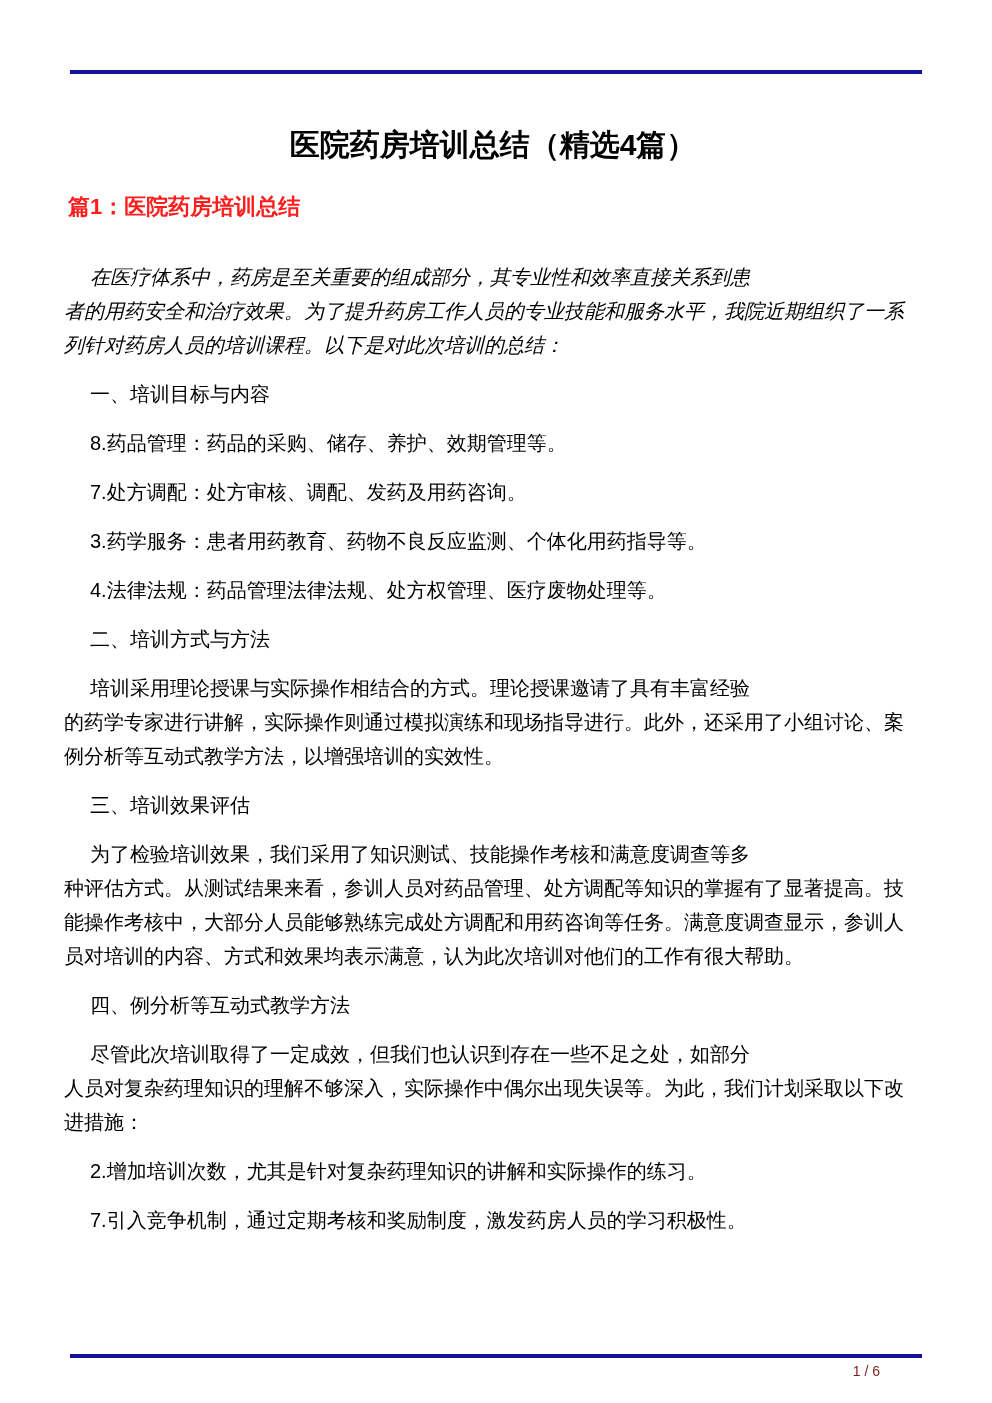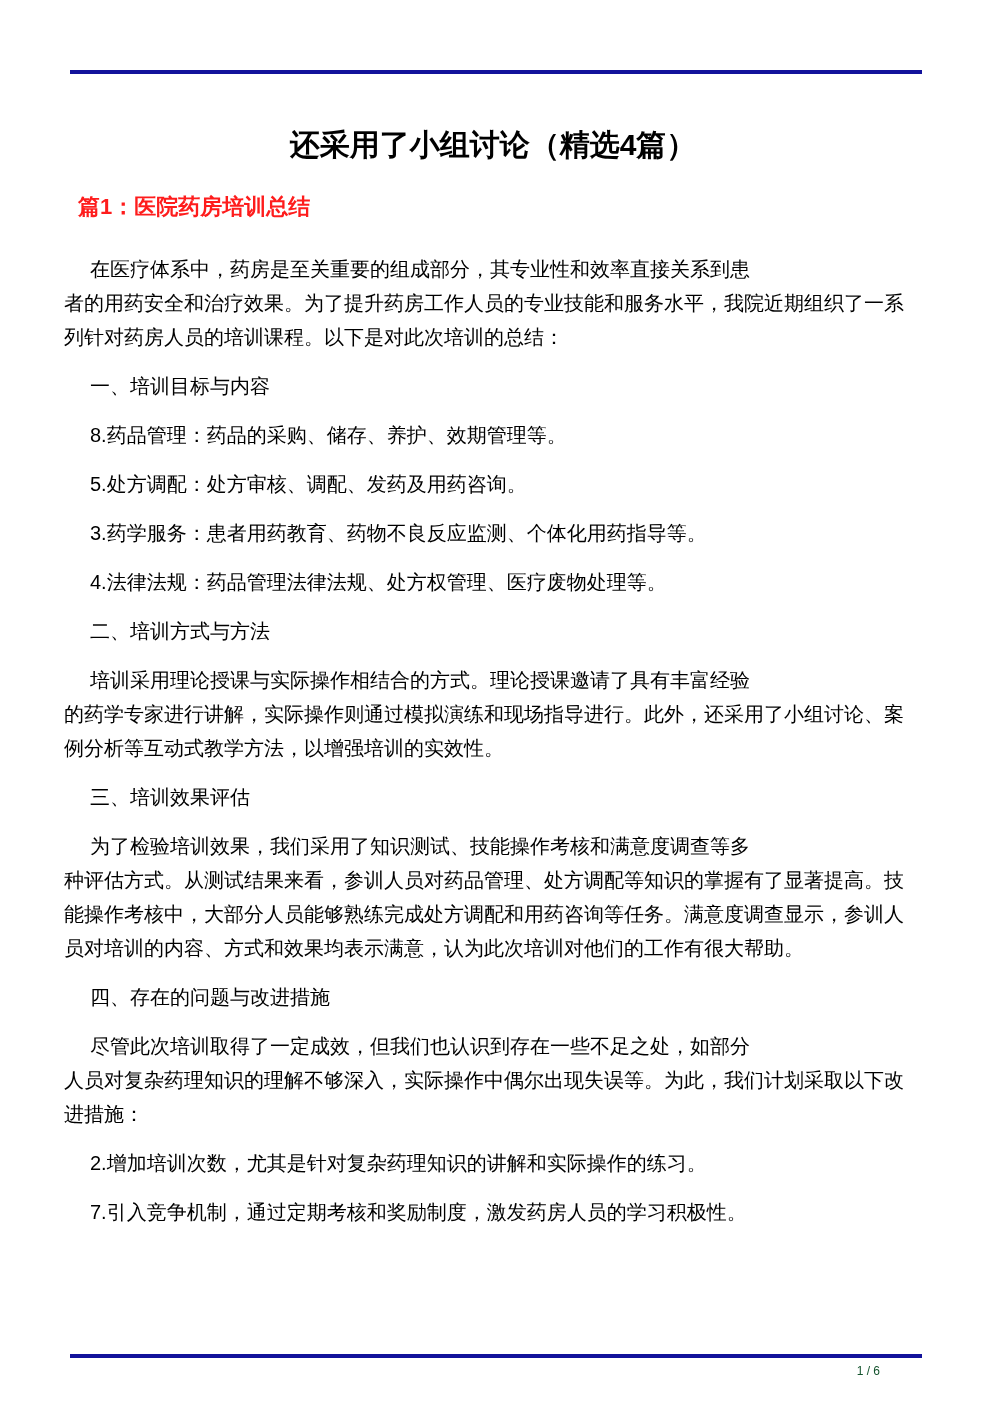--- a/index.html
+++ b/index.html
@@ -55,7 +55,7 @@
 
   <div class="content">
 
-    <h1 class="doc-title">还采用了小组讨论（精选4篇）</h1>
+    <h1 class="doc-title">医院药房培训总结（精选4篇）</h1>
 
     <h2 class="red-heading">篇1：医院药房培训总结</h2>
 

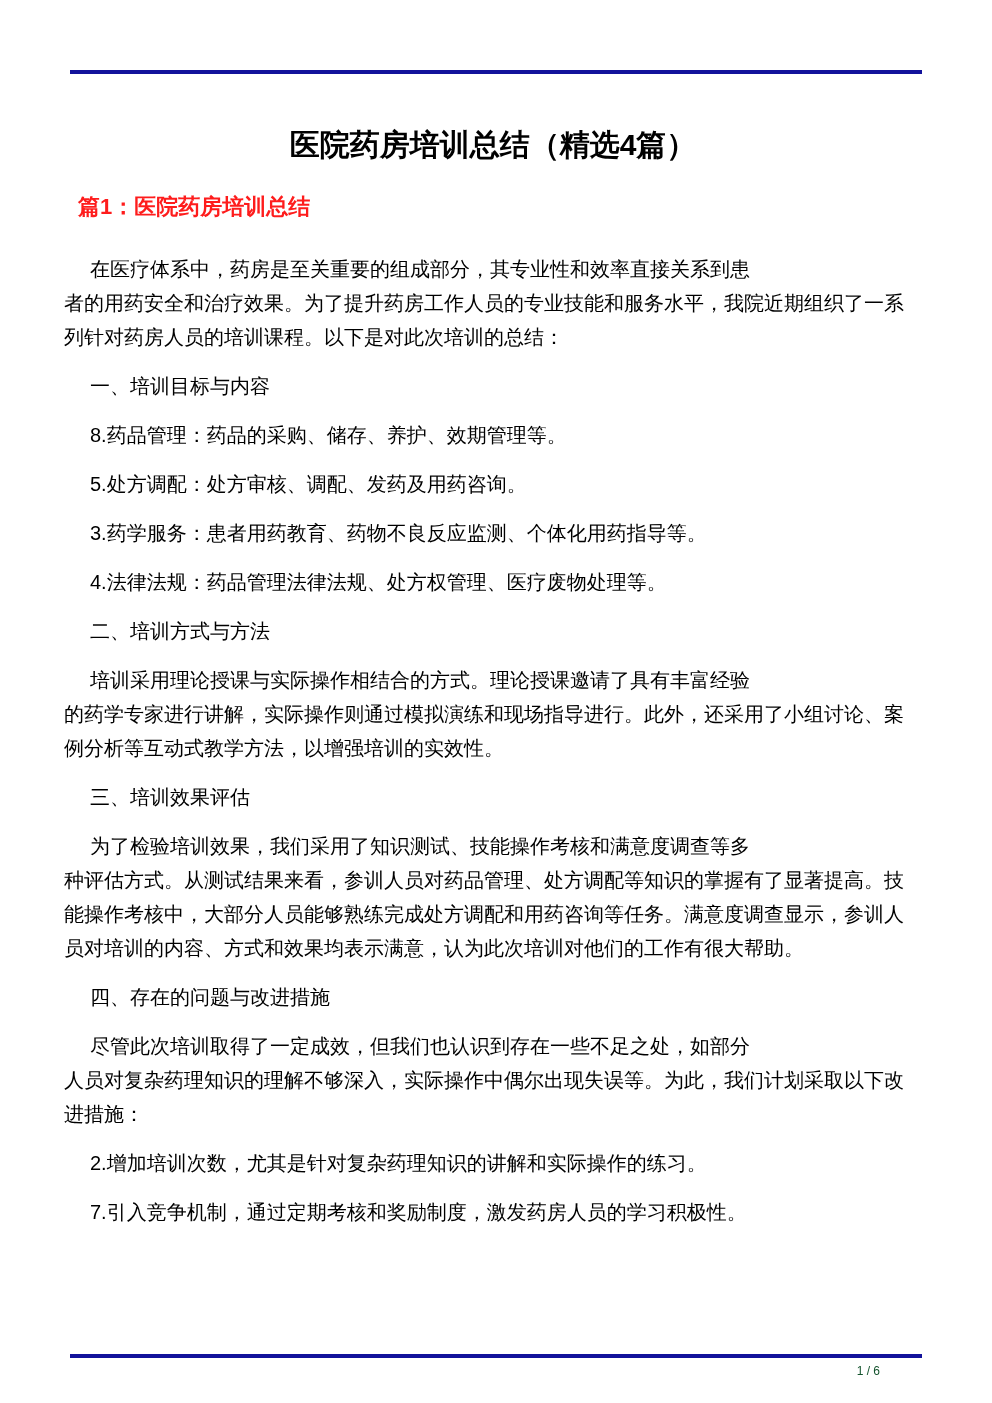--- a/index.html
+++ b/index.html
@@ -27,7 +27,7 @@
     text-align: center; color: #000000;
   }
   .red-heading {
-    margin: 26px 0 0 14px;
+    margin: 26px 0 0 4px;
     font-size: 22px; line-height: 30px; font-weight: 700;
     color: #fe1c1c;
   }

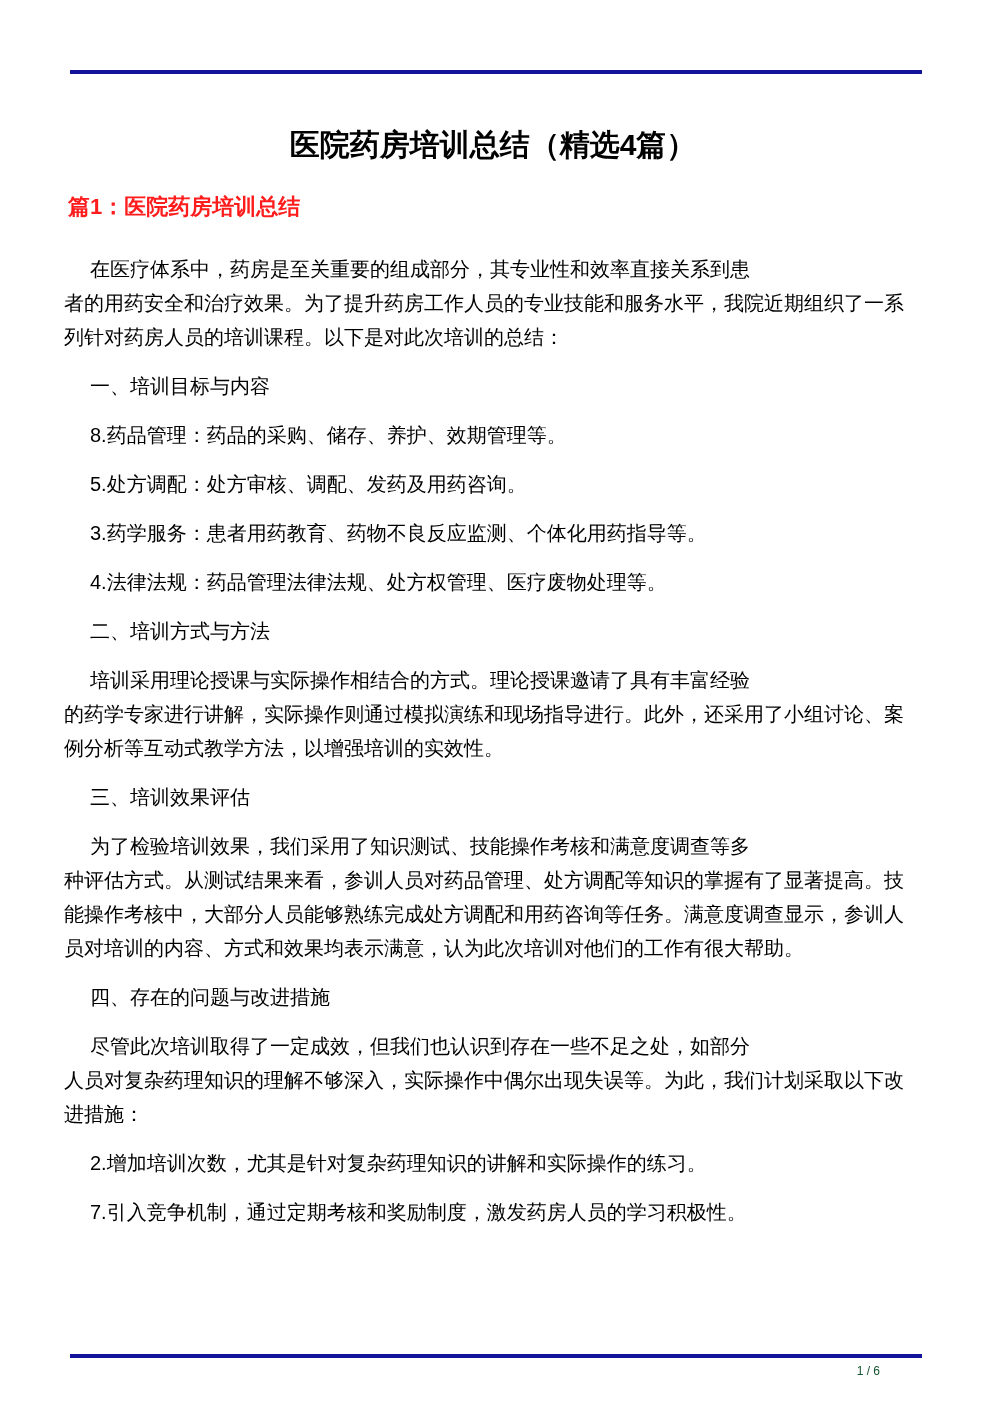--- a/index.html
+++ b/index.html
@@ -39,7 +39,7 @@
     color: #000000;
     font-weight: 400;
   }
-  .first { margin-top: 30px; }
+  .first { margin-top: 38px; font-style: italic; }
   .page-number {
     position: absolute; top: 1358px; right: 112px;
     font-size: 12px; line-height: 26px;

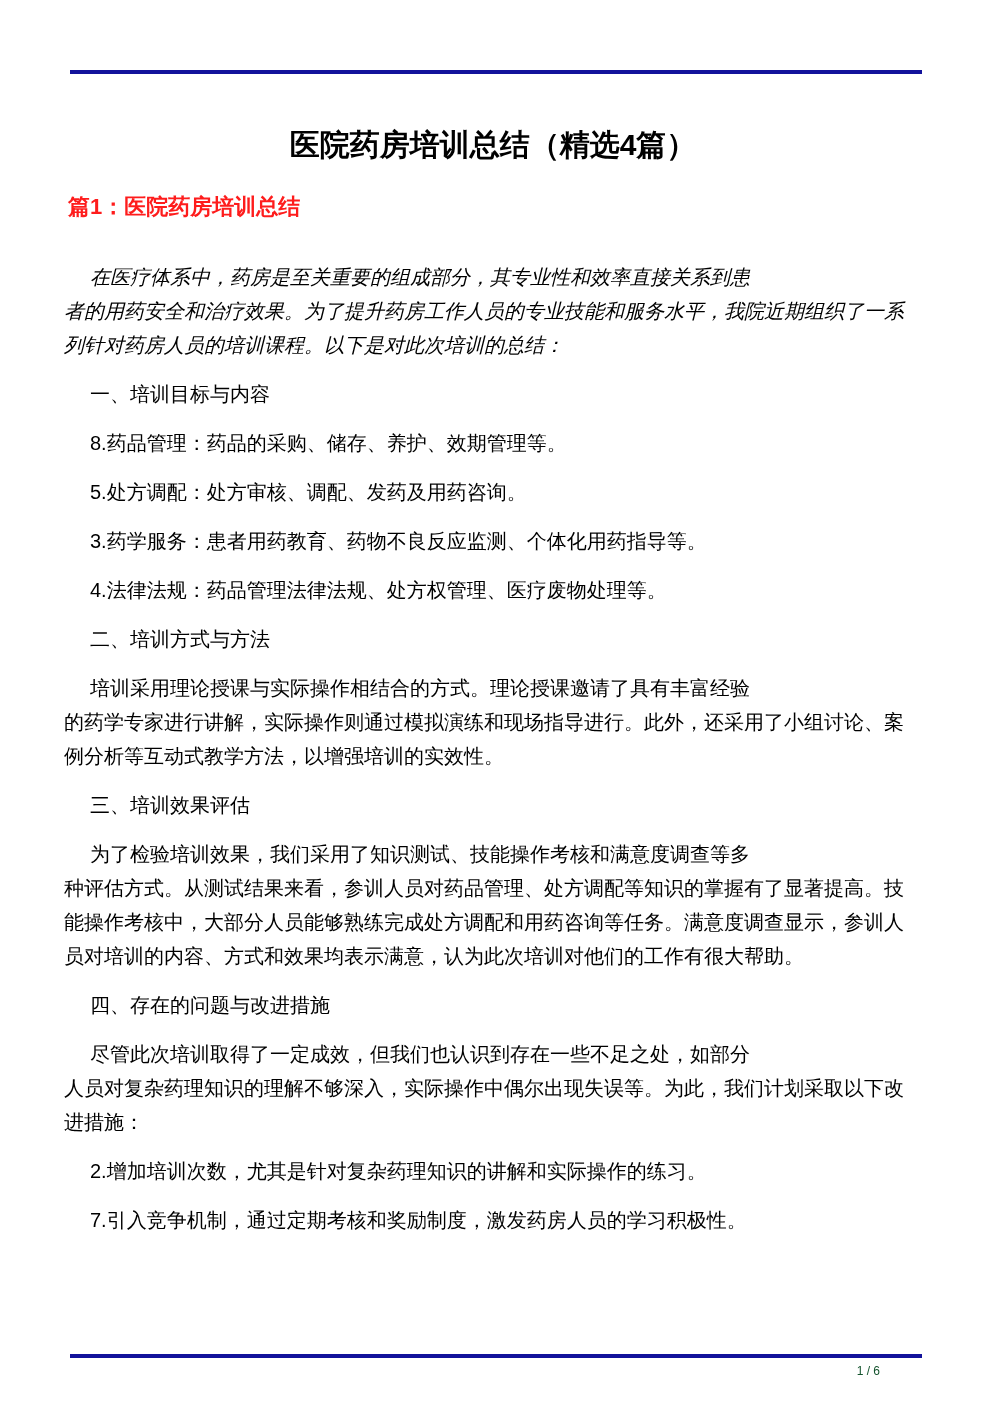--- a/index.html
+++ b/index.html
@@ -68,7 +68,7 @@
 
     <p class="item">8.药品管理：药品的采购、储存、养护、效期管理等。</p>
 
-    <p class="item">5.处方调配：处方审核、调配、发药及用药咨询。</p>
+    <p class="item">7.处方调配：处方审核、调配、发药及用药咨询。</p>
 
     <p class="item">3.药学服务：患者用药教育、药物不良反应监测、个体化用药指导等。</p>
 

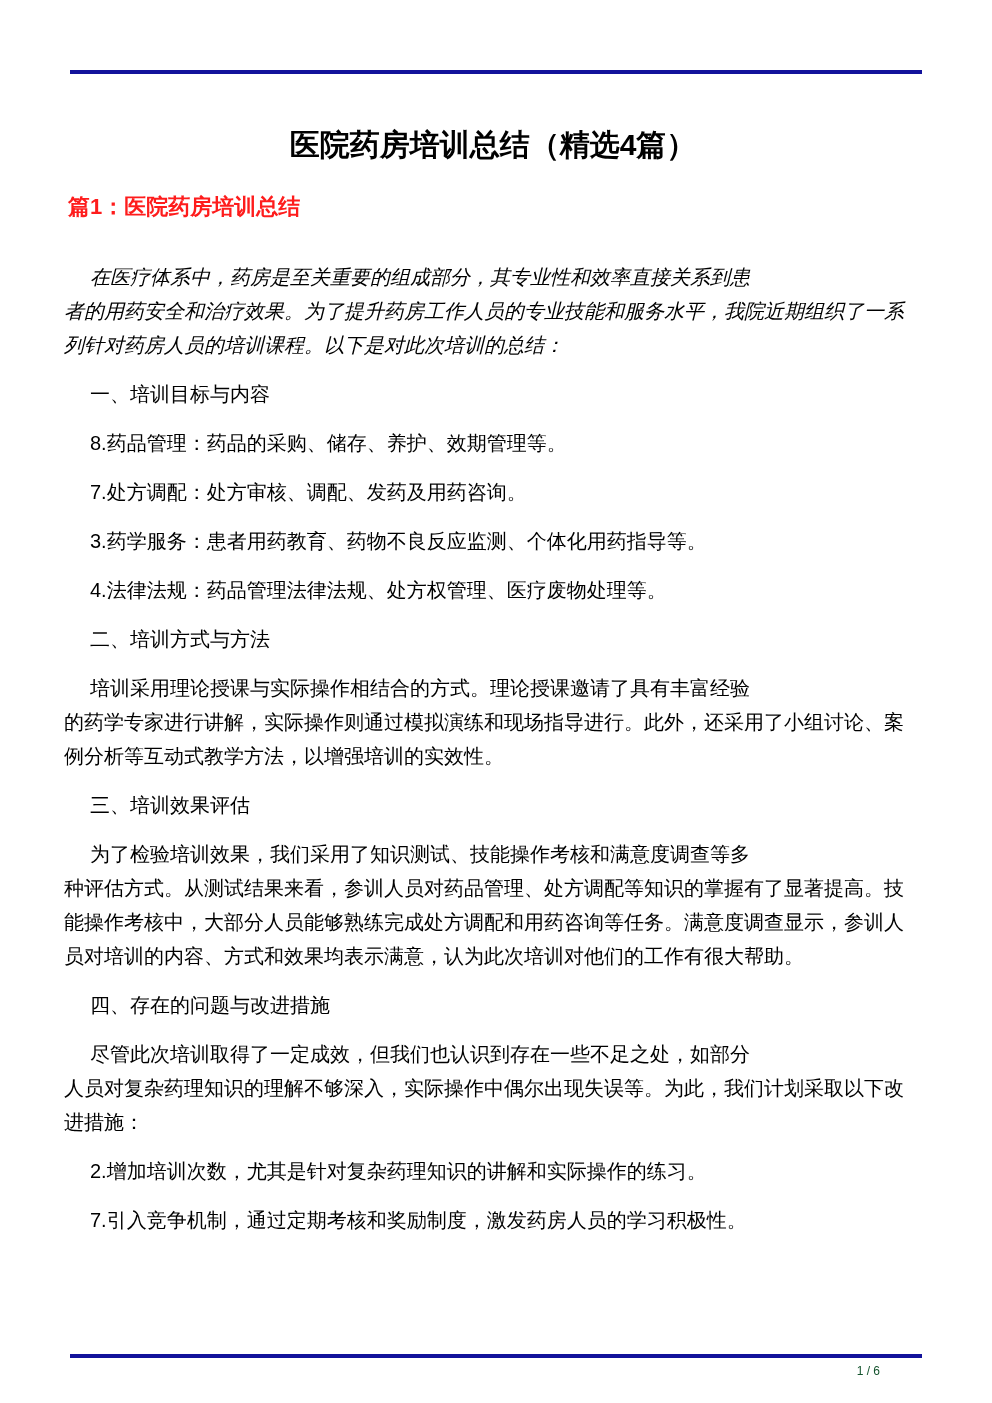--- a/index.html
+++ b/index.html
@@ -87,7 +87,7 @@
 能操作考核中，大部分人员能够熟练完成处方调配和用药咨询等任务。满意度调查显示，参训人
 员对培训的内容、方式和效果均表示满意，认为此次培训对他们的工作有很大帮助。</p>
 
-    <p class="sec-heading">四、存在的问题与改进措施</p>
+    <p class="sec-heading">四、例分析等互动式教学方法</p>
 
     <p class="para">尽管此次培训取得了一定成效，但我们也认识到存在一些不足之处，如部分
 人员对复杂药理知识的理解不够深入，实际操作中偶尔出现失误等。为此，我们计划采取以下改

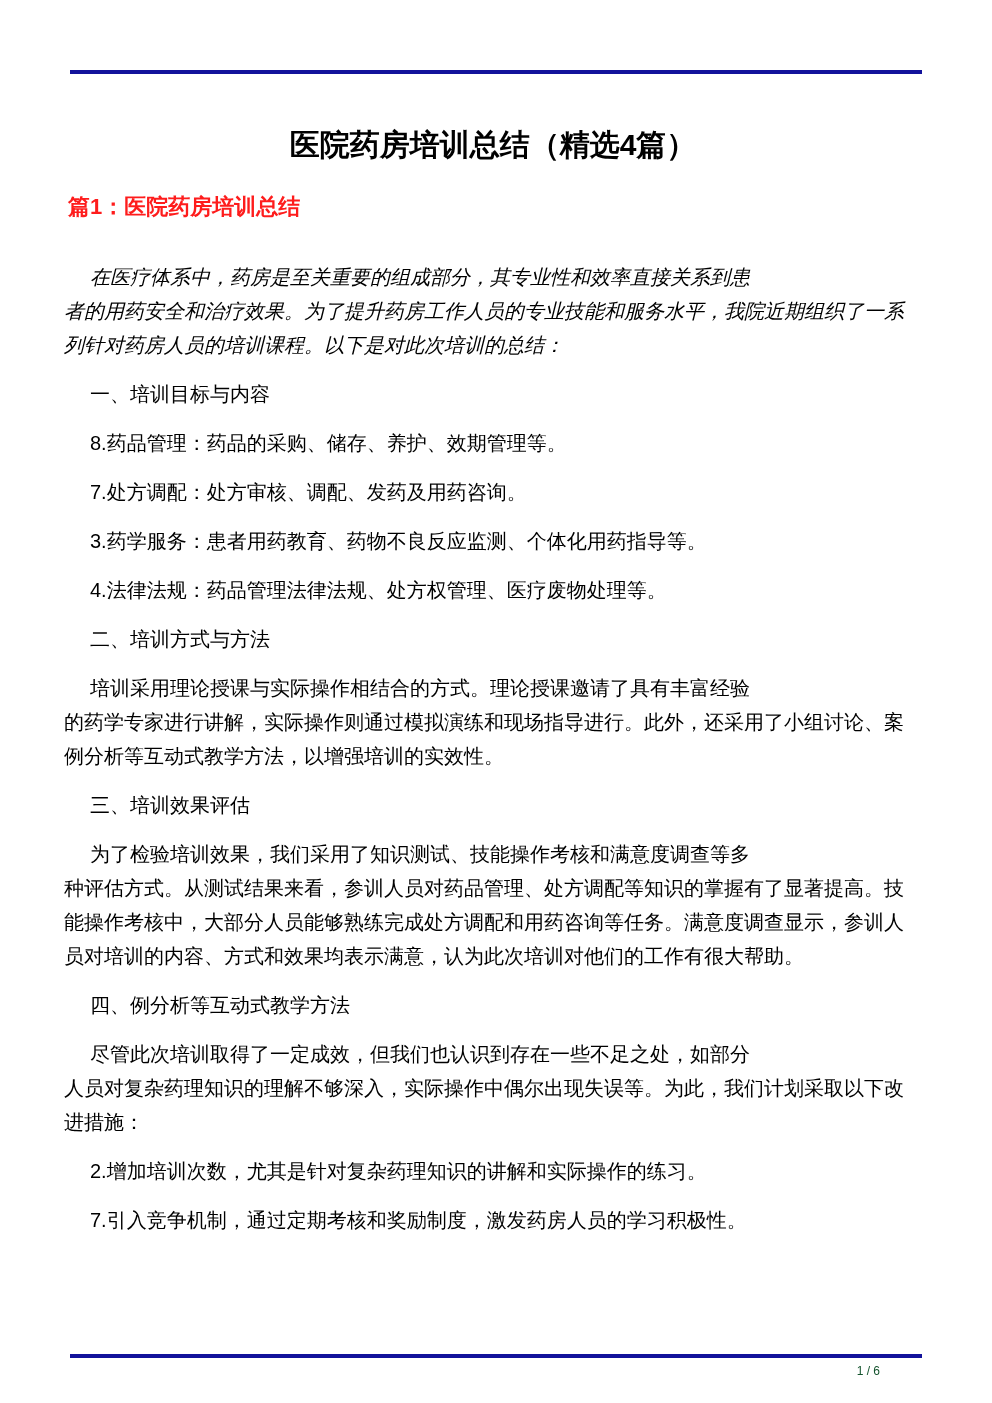--- a/index.html
+++ b/index.html
@@ -42,8 +42,8 @@
   .first { margin-top: 38px; font-style: italic; }
   .page-number {
     position: absolute; top: 1358px; right: 112px;
-    font-size: 12px; line-height: 26px;
-    color: #14532d;
+    font-size: 14px; line-height: 26px;
+    color: #7f1d1d;
   }
 </style>
 </head>

